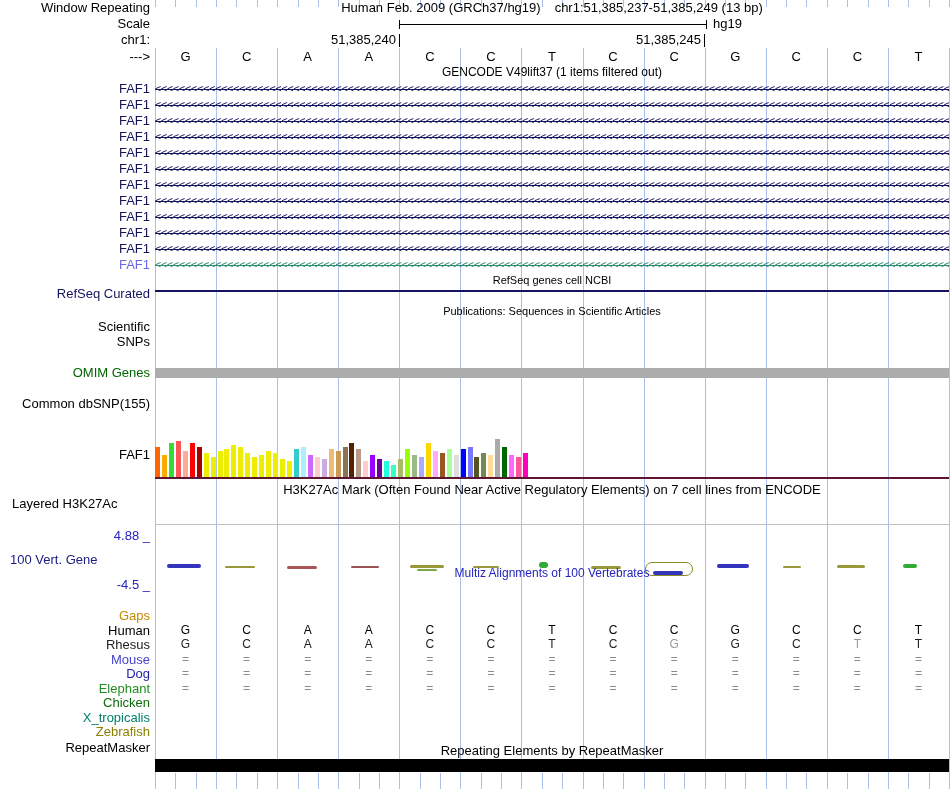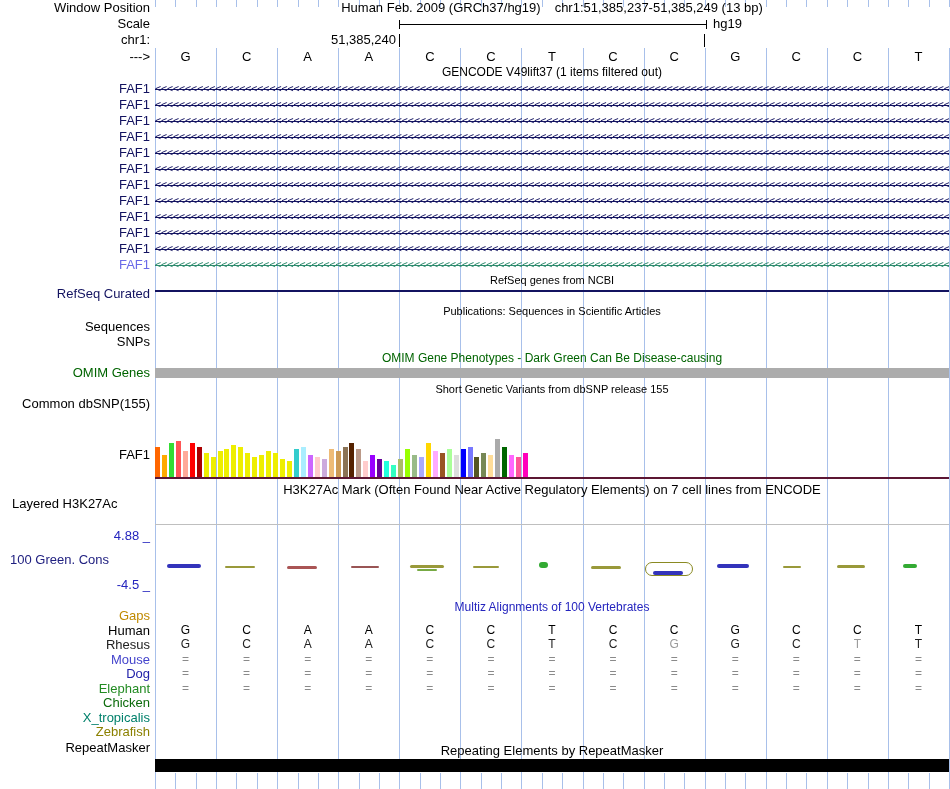--- a/index.html
+++ b/index.html
@@ -127,7 +127,7 @@
       <div style="position: absolute; left: 949px; top: 773px; width: 1px; height: 16px; background: var(--guideline);"></div>
     </div>
 
-  <div class="lbl" style="top:1px">Window Position</div>
+  <div class="lbl" style="top:1px">Window Repeating</div>
   <div class="ctr" style="top:1px">
     <span>Human Feb. 2009 (GRCh37/hg19)</span><span class="gap">chr1:51,385,237-51,385,249 (13 bp)</span>
   </div>

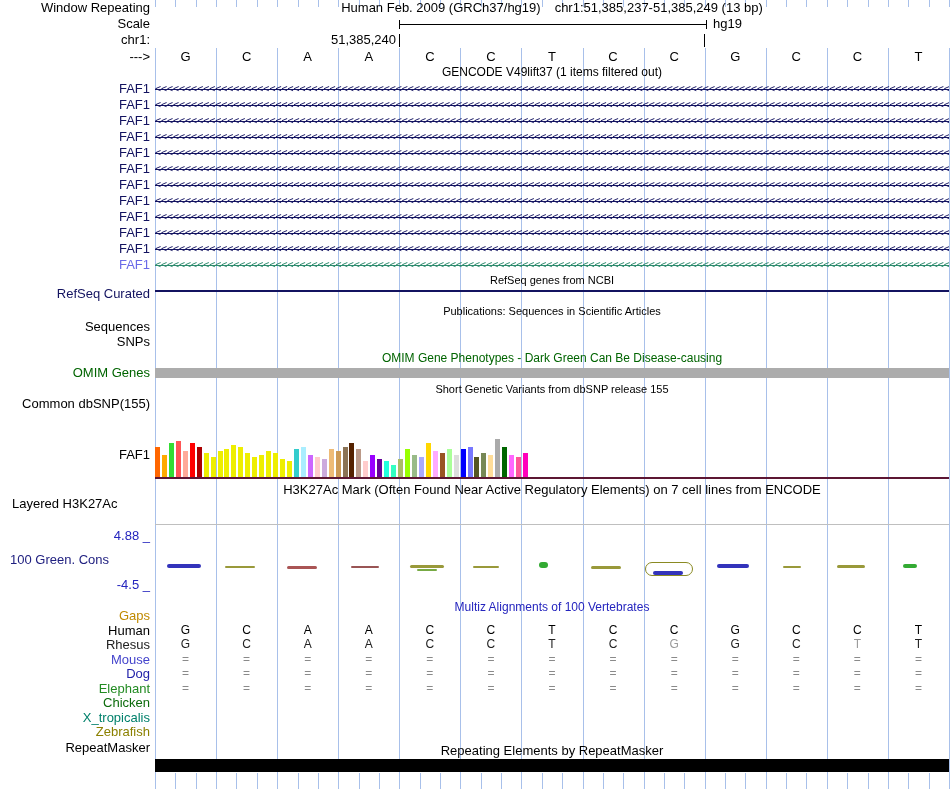--- a/index.html
+++ b/index.html
@@ -137,6 +137,7 @@
   <div class="lbl" style="top:33px">chr1:</div>
   <div class="ra" style="top:33px;width:396px">51,385,240</div>
   <div class="tick" style="left:399px;top:34px"></div>
+  <div class="ra" style="top:33px;width:701px">51,385,245</div>
   <div class="tick" style="left:704px;top:34px"></div>
   <div class="lbl" style="top:50px">---&gt;</div>
   <div id="ruler-bases">

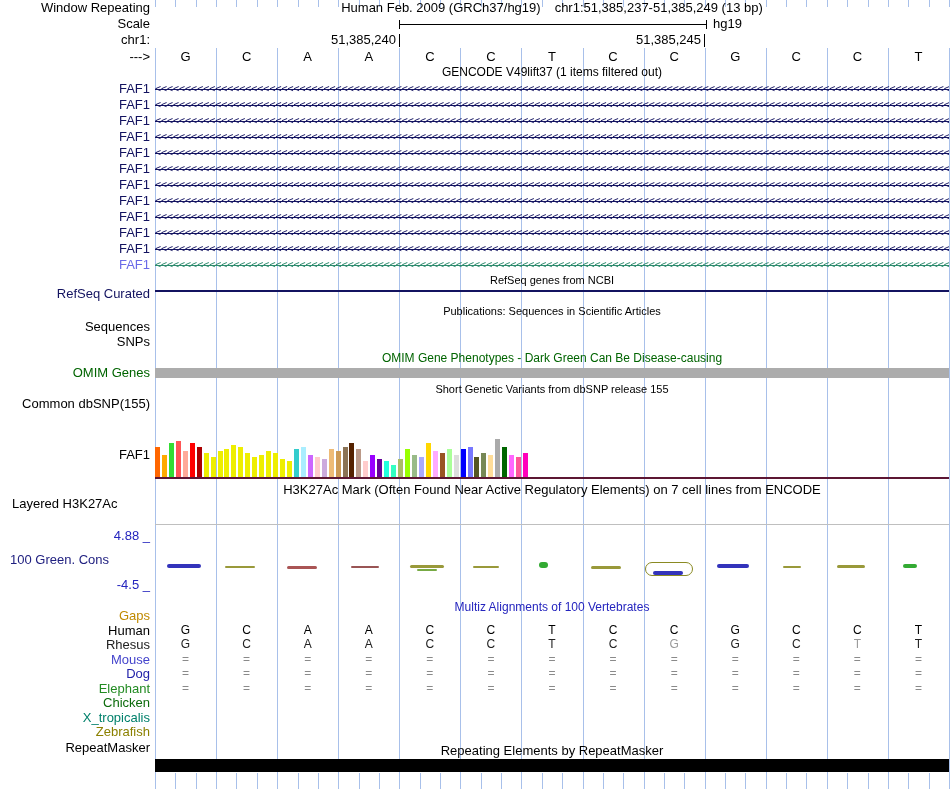--- a/index.html
+++ b/index.html
@@ -158,7 +158,7 @@
 
   <div class="ctr t12" style="top:66px">GENCODE V49lift37 (1 items filtered out)</div>
 
-  <div class="ctr t11" style="top:274px">RefSeq genes from NCBI</div>
+  <div class="ctr t11" style="top:274px">RefSeq genes cell NCBI</div>
   <div id="refseq-line"></div>
   <div class="lbl navy" style="top:287px">RefSeq Curated</div>
 

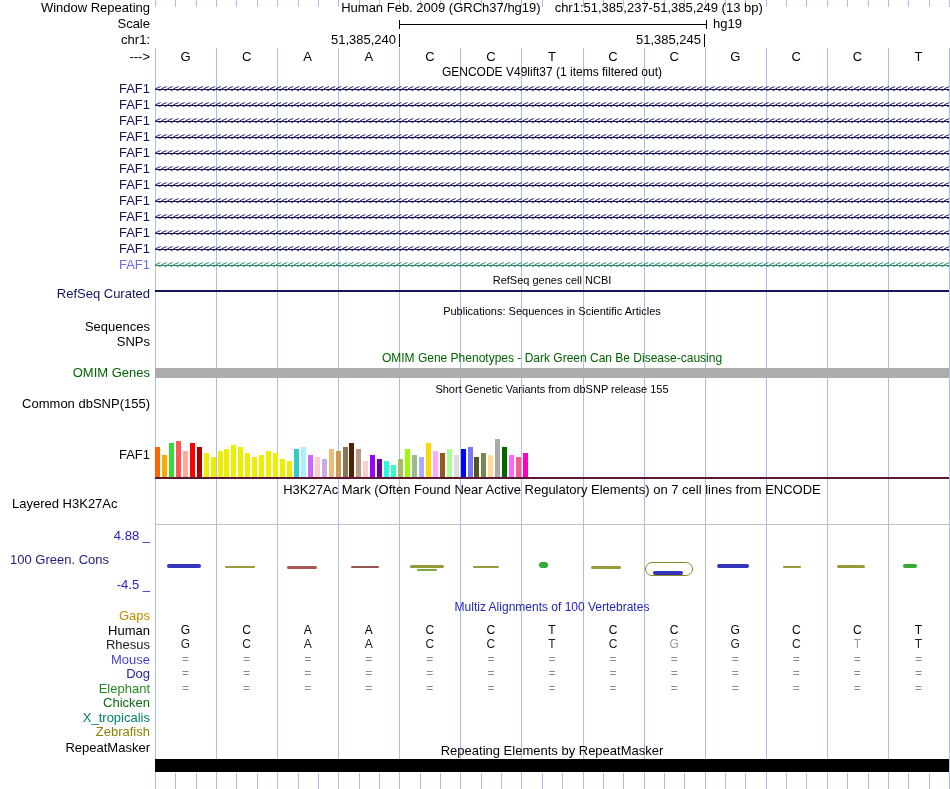--- a/index.html
+++ b/index.html
@@ -163,7 +163,7 @@
   <div class="lbl navy" style="top:287px">RefSeq Curated</div>
 
   <div class="ctr t11" style="top:305px">Publications: Sequences in Scientific Articles</div>
-  <div class="lbl" style="top:320px">Sequences</div>
+  <div class="lbl" style="top:320px">Scientific</div>
   <div class="lbl" style="top:335px">SNPs</div>
 
   <div class="ctr t12 green" style="top:352px">OMIM Gene Phenotypes - Dark Green Can Be Disease-causing</div>

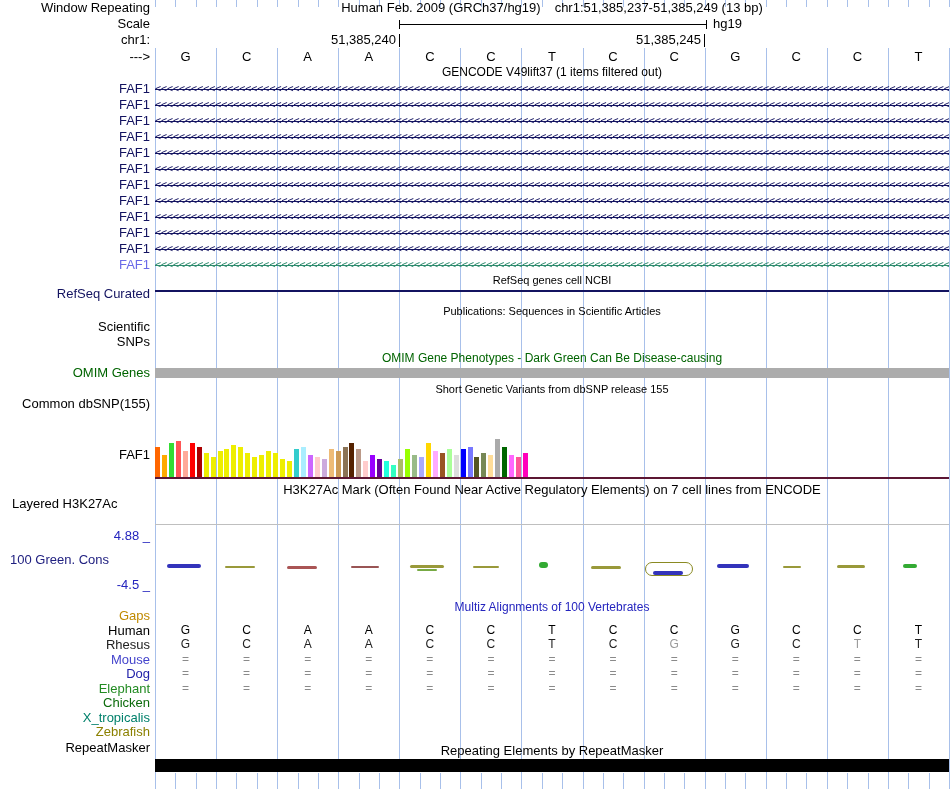--- a/index.html
+++ b/index.html
@@ -166,7 +166,6 @@
   <div class="lbl" style="top:320px">Scientific</div>
   <div class="lbl" style="top:335px">SNPs</div>
 
-  <div class="ctr t12 green" style="top:352px">OMIM Gene Phenotypes - Dark Green Can Be Disease-causing</div>
   <div id="omim-bar" style="background: rgb(172, 172, 172);"></div>
   <div class="lbl green" style="top:366px">OMIM Genes</div>
 

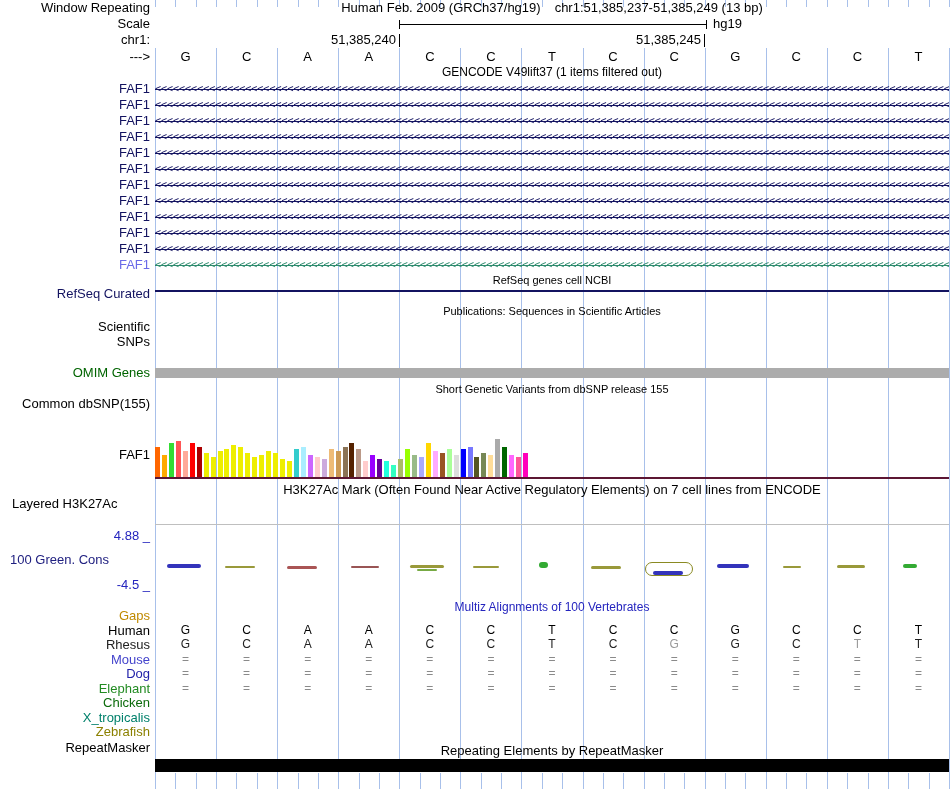--- a/index.html
+++ b/index.html
@@ -169,7 +169,6 @@
   <div id="omim-bar" style="background: rgb(172, 172, 172);"></div>
   <div class="lbl green" style="top:366px">OMIM Genes</div>
 
-  <div class="ctr t11" style="top:383px">Short Genetic Variants from dbSNP release 155</div>
   <div class="lbl" style="top:397px">Common dbSNP(155)</div>
 
   <div class="lbl" style="top:448px">FAF1</div>

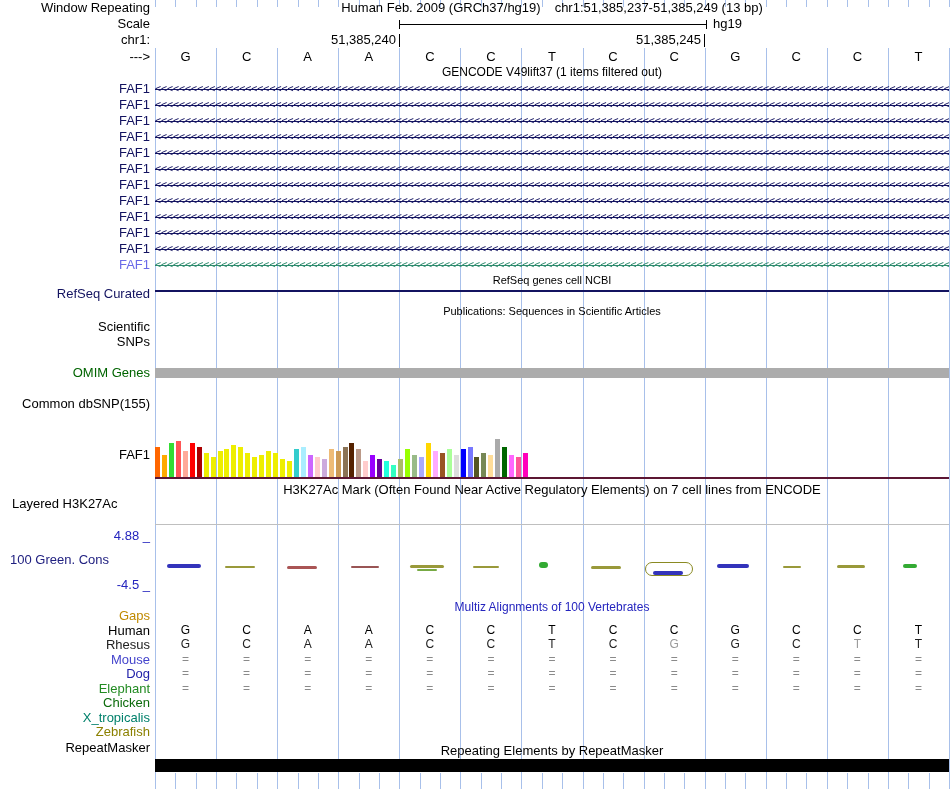--- a/index.html
+++ b/index.html
@@ -235,7 +235,7 @@
   <div id="h3k-baseline"></div>
 
   <div class="lbl blue" style="top:529px">4.88 _</div>
-  <div class="abs consname" style="left:10px;top:553px">100 Green. Cons</div>
+  <div class="abs consname" style="left:10px;top:553px">100 Vert. Gene</div>
   <div id="cons-marks">
       <div style="position: absolute; left: 12px; top: 8px; width: 34px; height: 4px; border-radius: 4px; background: rgb(51, 51, 187);"></div>
       <div style="position: absolute; left: 70px; top: 10px; width: 30px; height: 2px; border-radius: 2px; background: rgb(153, 153, 58);"></div>

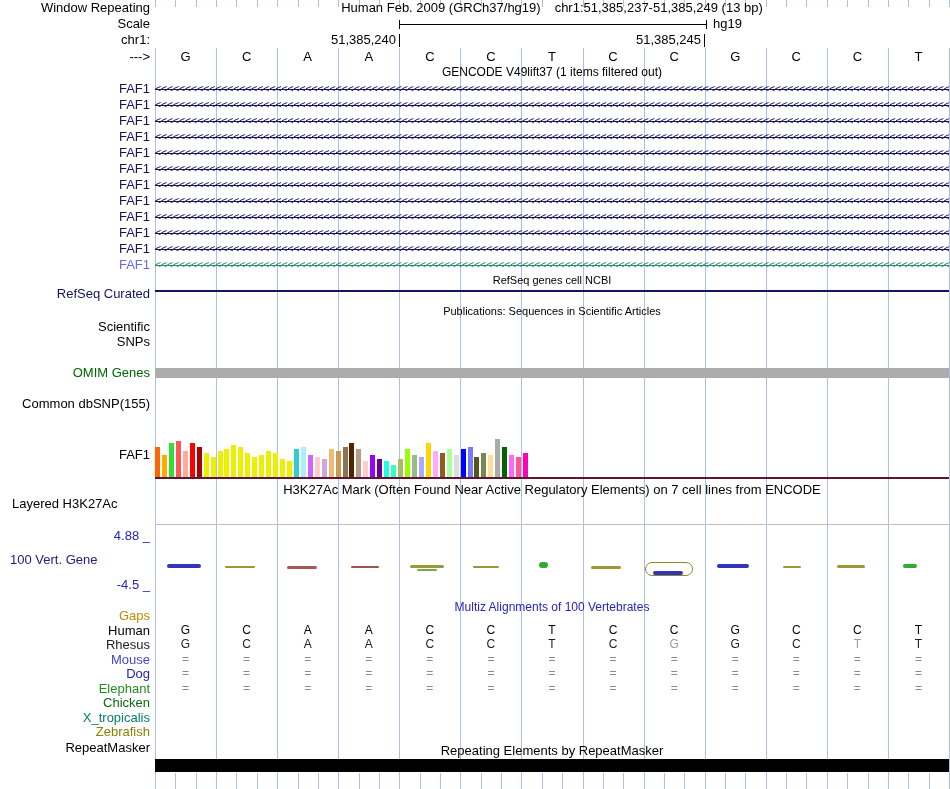--- a/index.html
+++ b/index.html
@@ -255,7 +255,7 @@
     </div>
   <div class="lbl blue" style="top:578px">-4.5 _</div>
 
-  <div class="ctr t12 blue" style="top:601px">Multiz Alignments of 100 Vertebrates</div>
+  <div class="ctr t12 blue" style="top:567px">Multiz Alignments of 100 Vertebrates</div>
 
   <div class="ctr t13" style="top:744px">Repeating Elements by RepeatMasker</div>
   <div id="repeat-bar" style="background: rgb(0, 0, 0);"></div>

